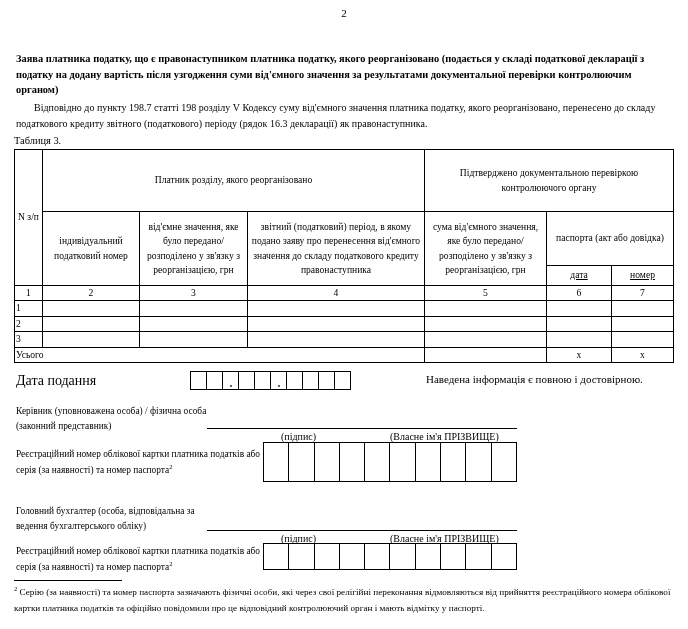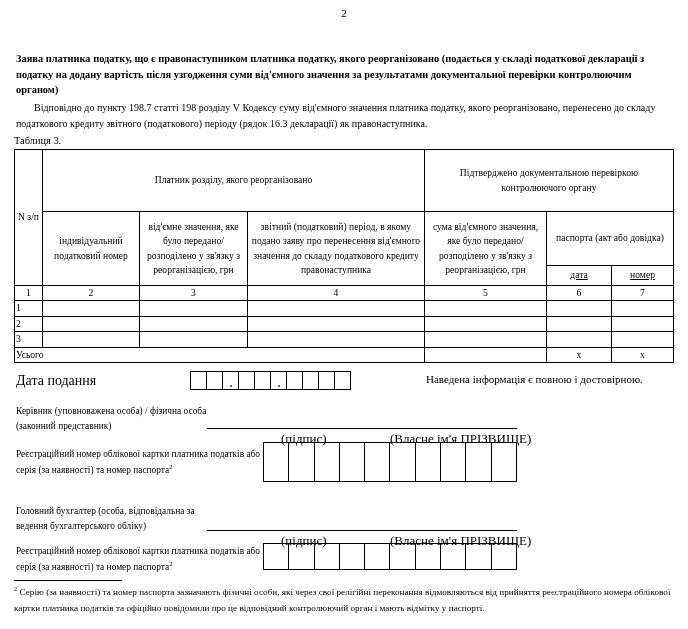--- a/index.html
+++ b/index.html
@@ -52,7 +52,7 @@
 
   .sig-label { left: 16px; font-size: 9.4px; line-height: 15px; width: 200px; }
   .sig-line { left: 207px; width: 310px; height: 0; border-top: 1.2px solid #000; }
-  .small-cap { font-size: 13px; padding-left: 48px; }
+  .small-cap { font-size: 10px; padding-left: 48px; }
   .reg-label { left: 16px; font-size: 9.4px; line-height: 16px; width: 250px; }
   .reg-label sup { font-size: 6.5px; vertical-align: super; line-height: 0; }
   .reg-boxes {

